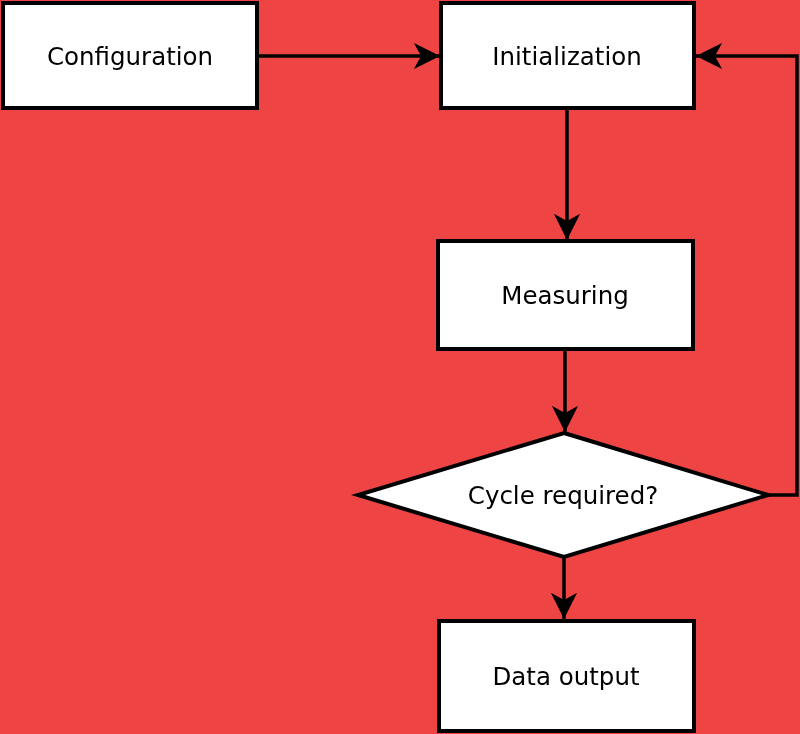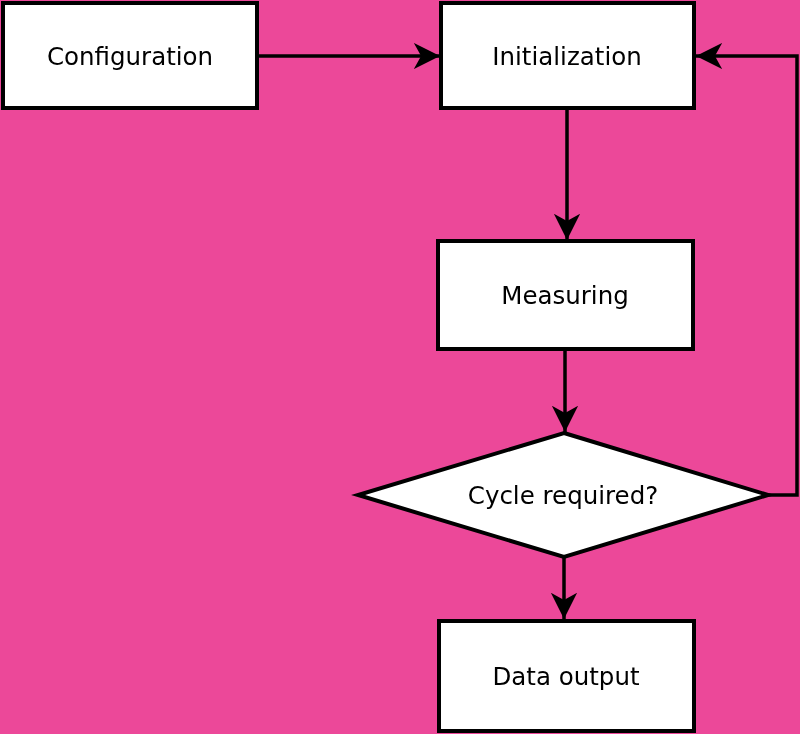--- a/index.html
+++ b/index.html
@@ -11,7 +11,7 @@
     position: relative;
     width: 800px;
     height: 734px;
-    background: #ec4899;
+    background: #ef4444;
     overflow: hidden;
   }
   svg {

